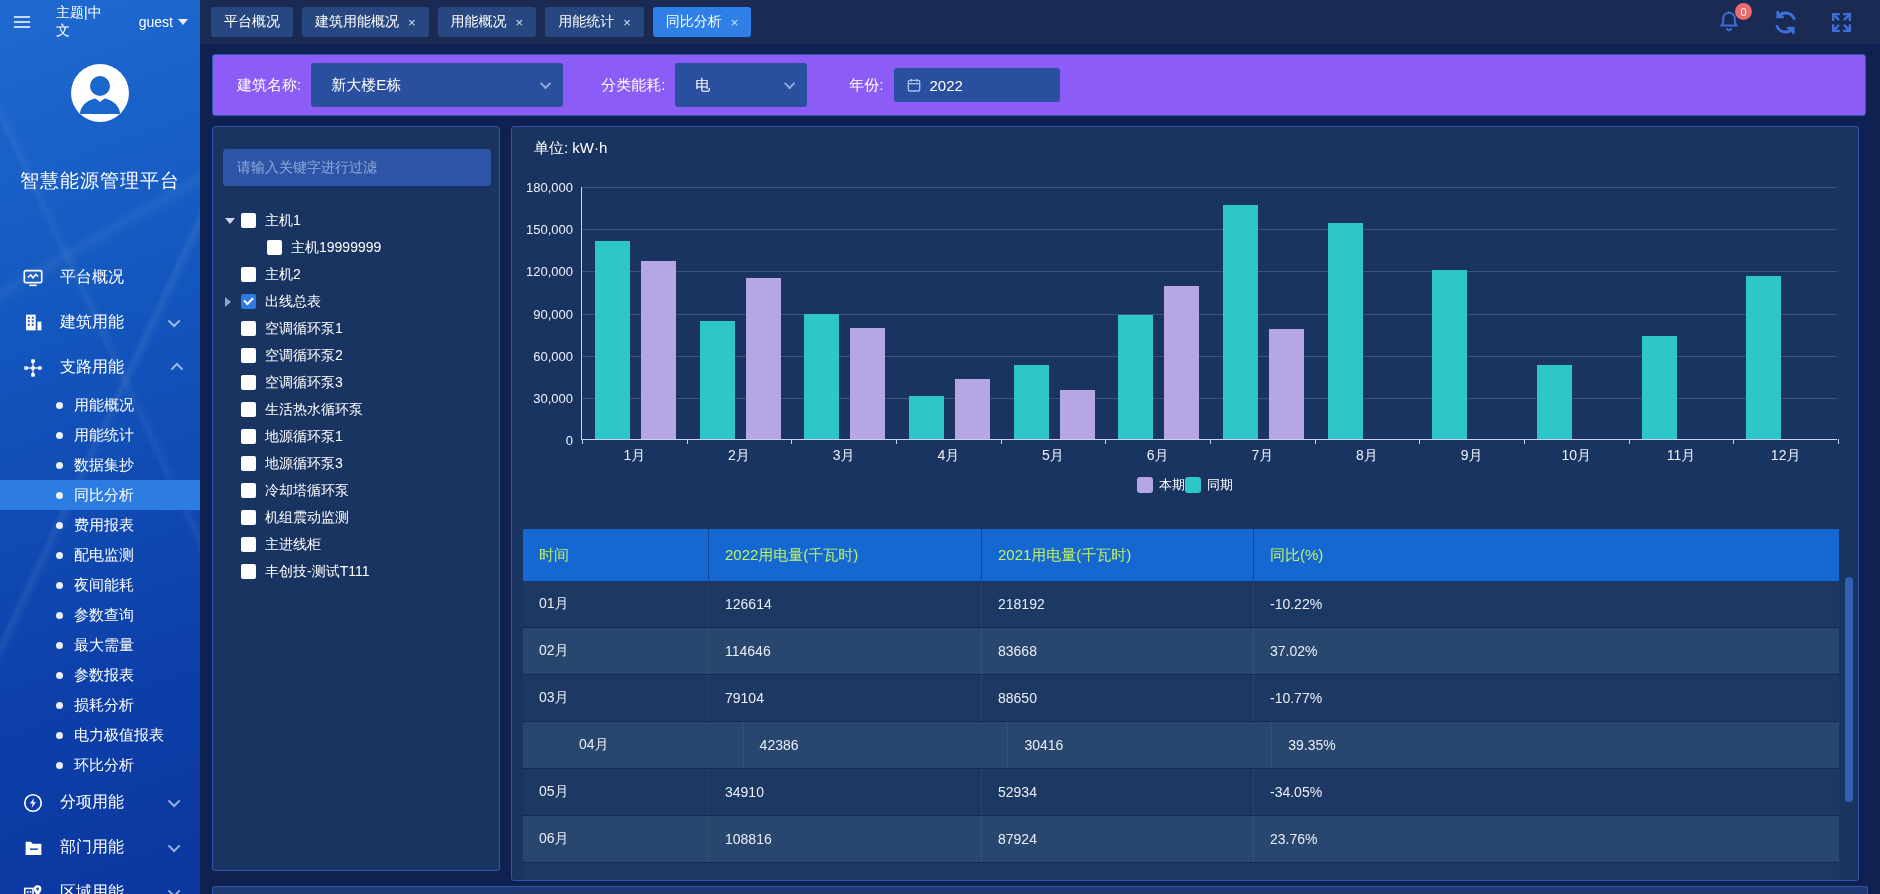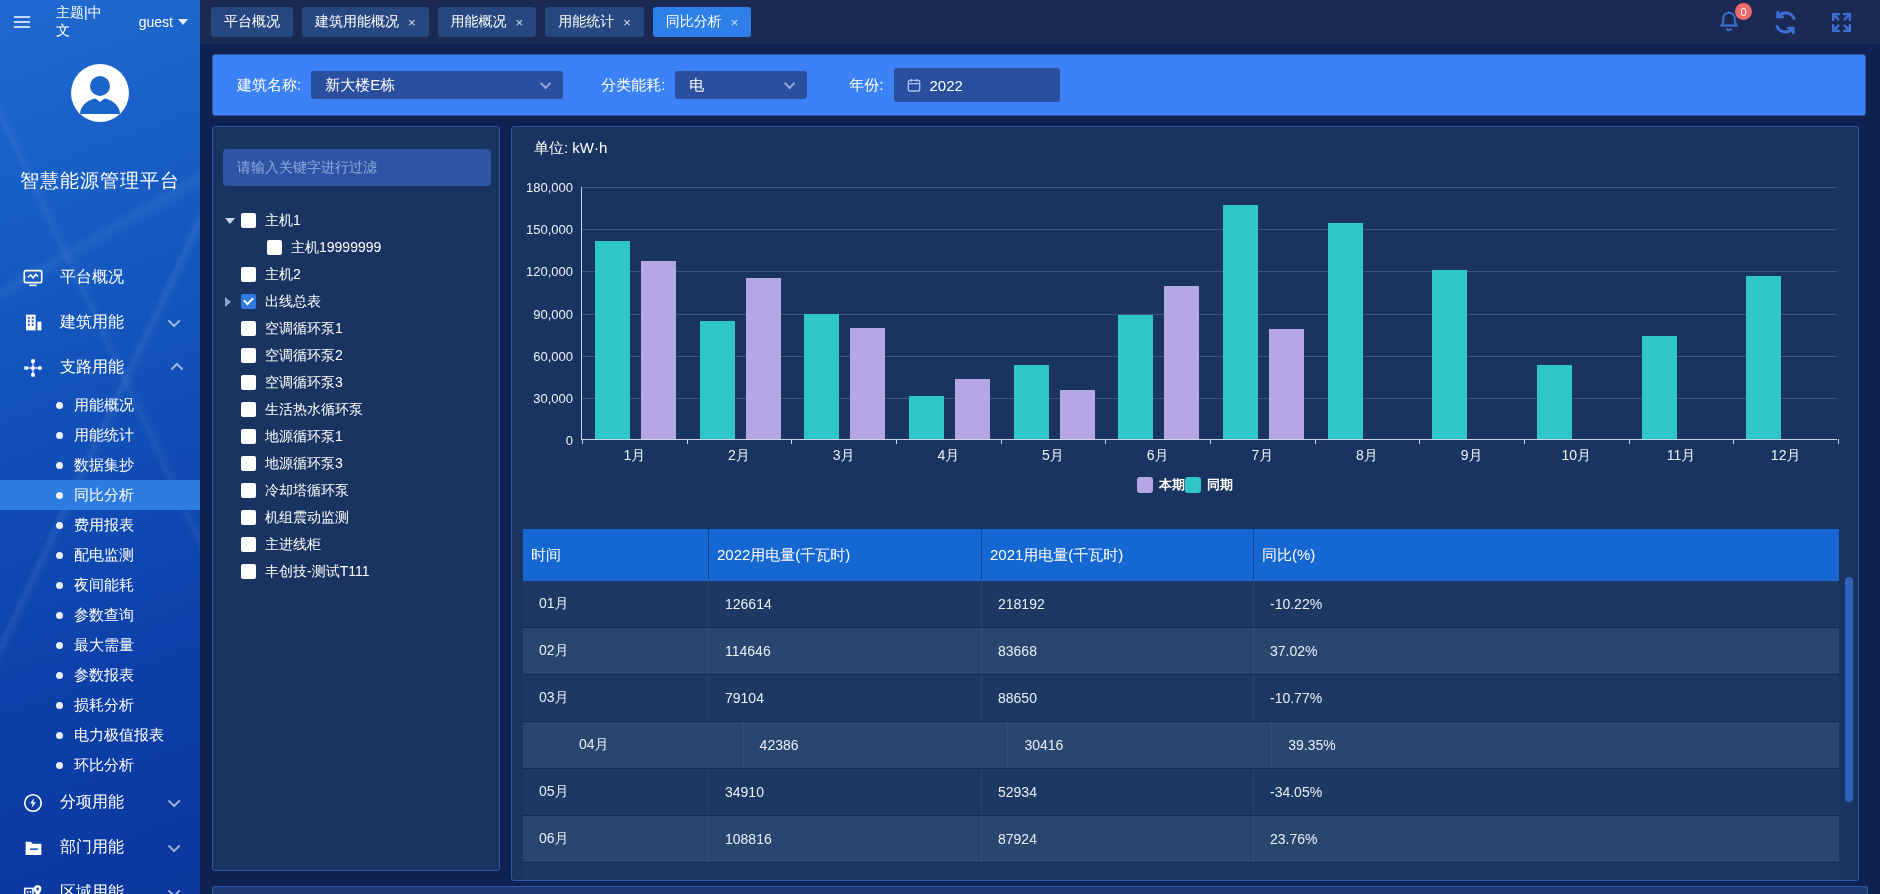--- a/index.html
+++ b/index.html
@@ -41,7 +41,7 @@
   .badge { position:absolute; top:-6px; right:-10px; min-width:17px; height:17px; border-radius:9px; background:#ef6a6a; color:#fff; font-size:11px; display:flex; align-items:center; justify-content:center; padding:0 4px; }
 
   
-  .filter-panel { position:absolute; left:212px; top:54px; width:1654px; height:62px; background:#3b82f6; border:1px solid #2c57aa; border-radius:3px; display:flex; align-items:center; padding-left:24px; }
+  .filter-panel { position:absolute; left:212px; top:54px; width:1654px; height:62px; background:#8b5cf6; border:1px solid #2c57aa; border-radius:3px; display:flex; align-items:center; padding-left:24px; }
   .f-label { font-size:15px; color:#fff; }
   .select { height:28px; background:#2b4f9f; border-radius:3px; display:flex; align-items:center; padding:0 12px 0 14px; margin-left:10px; cursor:pointer; font-size:15px; }
   .select .sel-chev { width:8px; height:8px; border-left:2px solid #93a9d9; border-bottom:2px solid #93a9d9; transform:rotate(-45deg) translateY(-2px); margin-left:auto; }

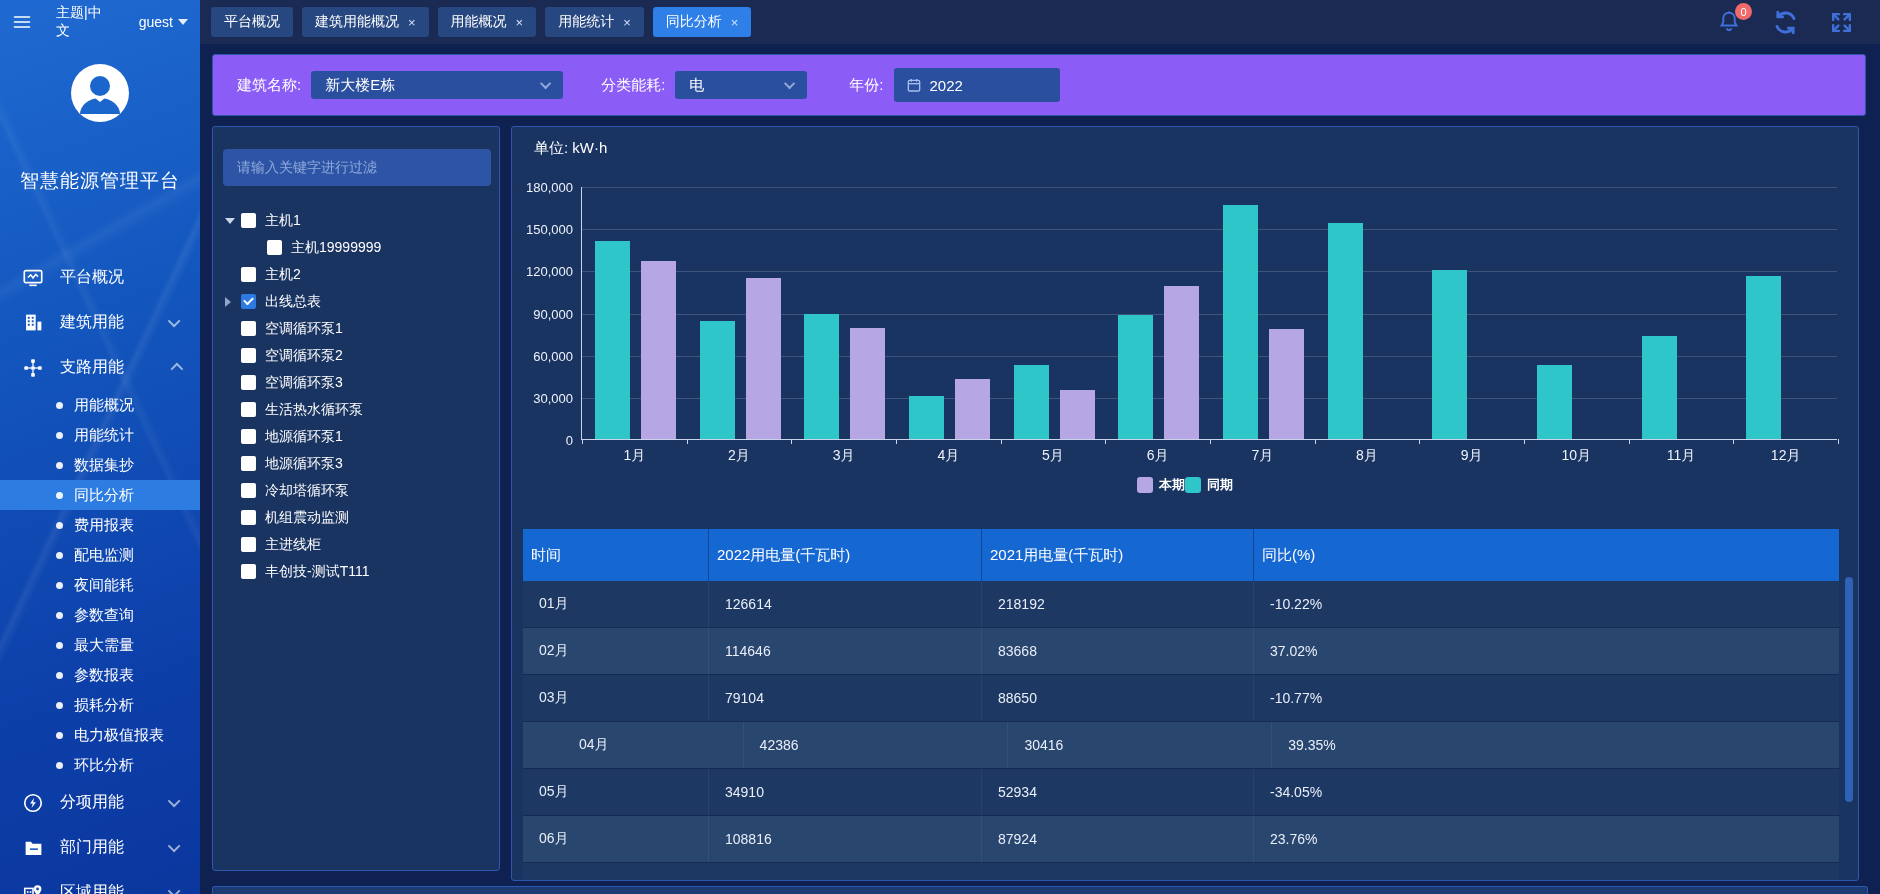--- a/index.html
+++ b/index.html
@@ -43,7 +43,7 @@
   
   .filter-panel { position:absolute; left:212px; top:54px; width:1654px; height:62px; background:#8b5cf6; border:1px solid #2c57aa; border-radius:3px; display:flex; align-items:center; padding-left:24px; }
   .f-label { font-size:15px; color:#fff; }
-  .select { height:28px; background:#2b4f9f; border-radius:3px; display:flex; align-items:center; padding:0 12px 0 14px; margin-left:10px; cursor:pointer; font-size:15px; }
+  .select { height:44px; background:#2b4f9f; border-radius:3px; display:flex; align-items:center; padding:0 12px 0 20px; margin-left:10px; cursor:pointer; font-size:15px; }
   .select .sel-chev { width:8px; height:8px; border-left:2px solid #93a9d9; border-bottom:2px solid #93a9d9; transform:rotate(-45deg) translateY(-2px); margin-left:auto; }
   .sel-building { width:252px; }
   .sel-energy { width:132px; }

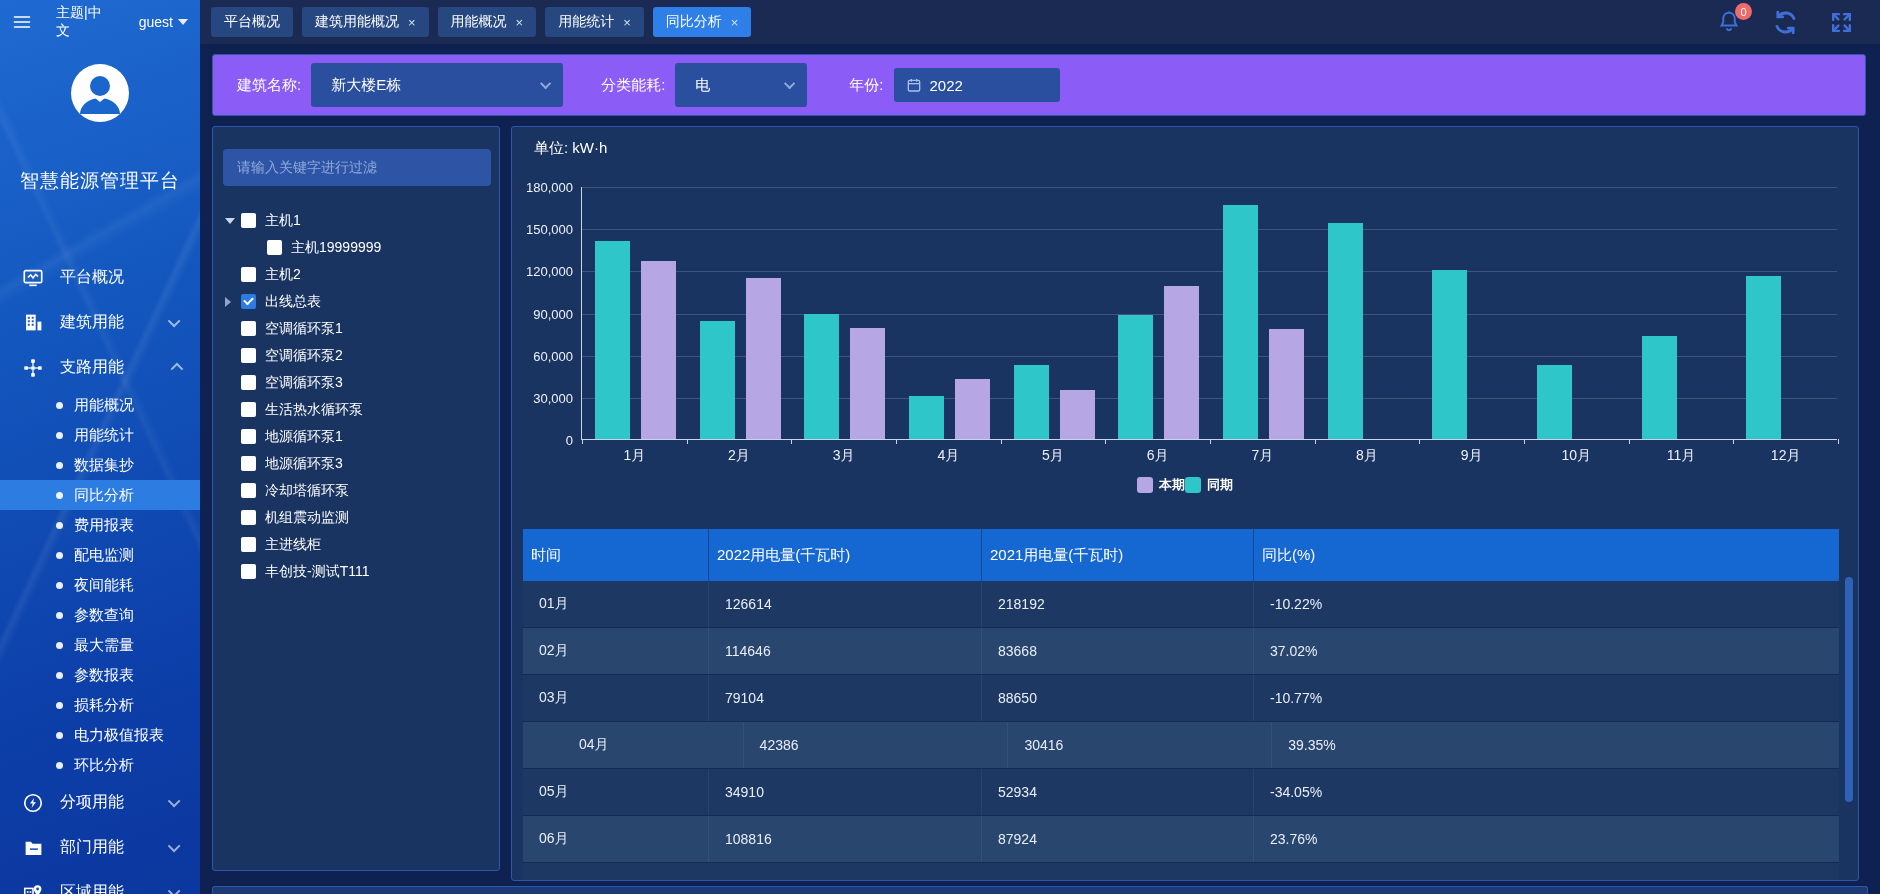--- a/index.html
+++ b/index.html
@@ -73,7 +73,7 @@
   .bar { position:absolute; bottom:0; width:35px; }
   .xlab { position:absolute; top:100%; margin-top:8px; font-size:14px; color:#eef2fa; text-align:center; }
   .xtick { position:absolute; top:100%; width:1px; height:5px; background:#c9d4ea; }
-  .legend { position:absolute; left:0; width:100%; top:349px; display:flex; justify-content:center; align-items:center; font-size:13px;font-weight:bold; }
+  .legend { position:absolute; left:0; width:100%; top:349px; display:flex; justify-content:center; align-items:center; font-size:13px; }
   .leg-item { display:flex; align-items:center; gap:6px; cursor:pointer; }
   .swatch { width:16px; height:16px; border-radius:3px; }
 

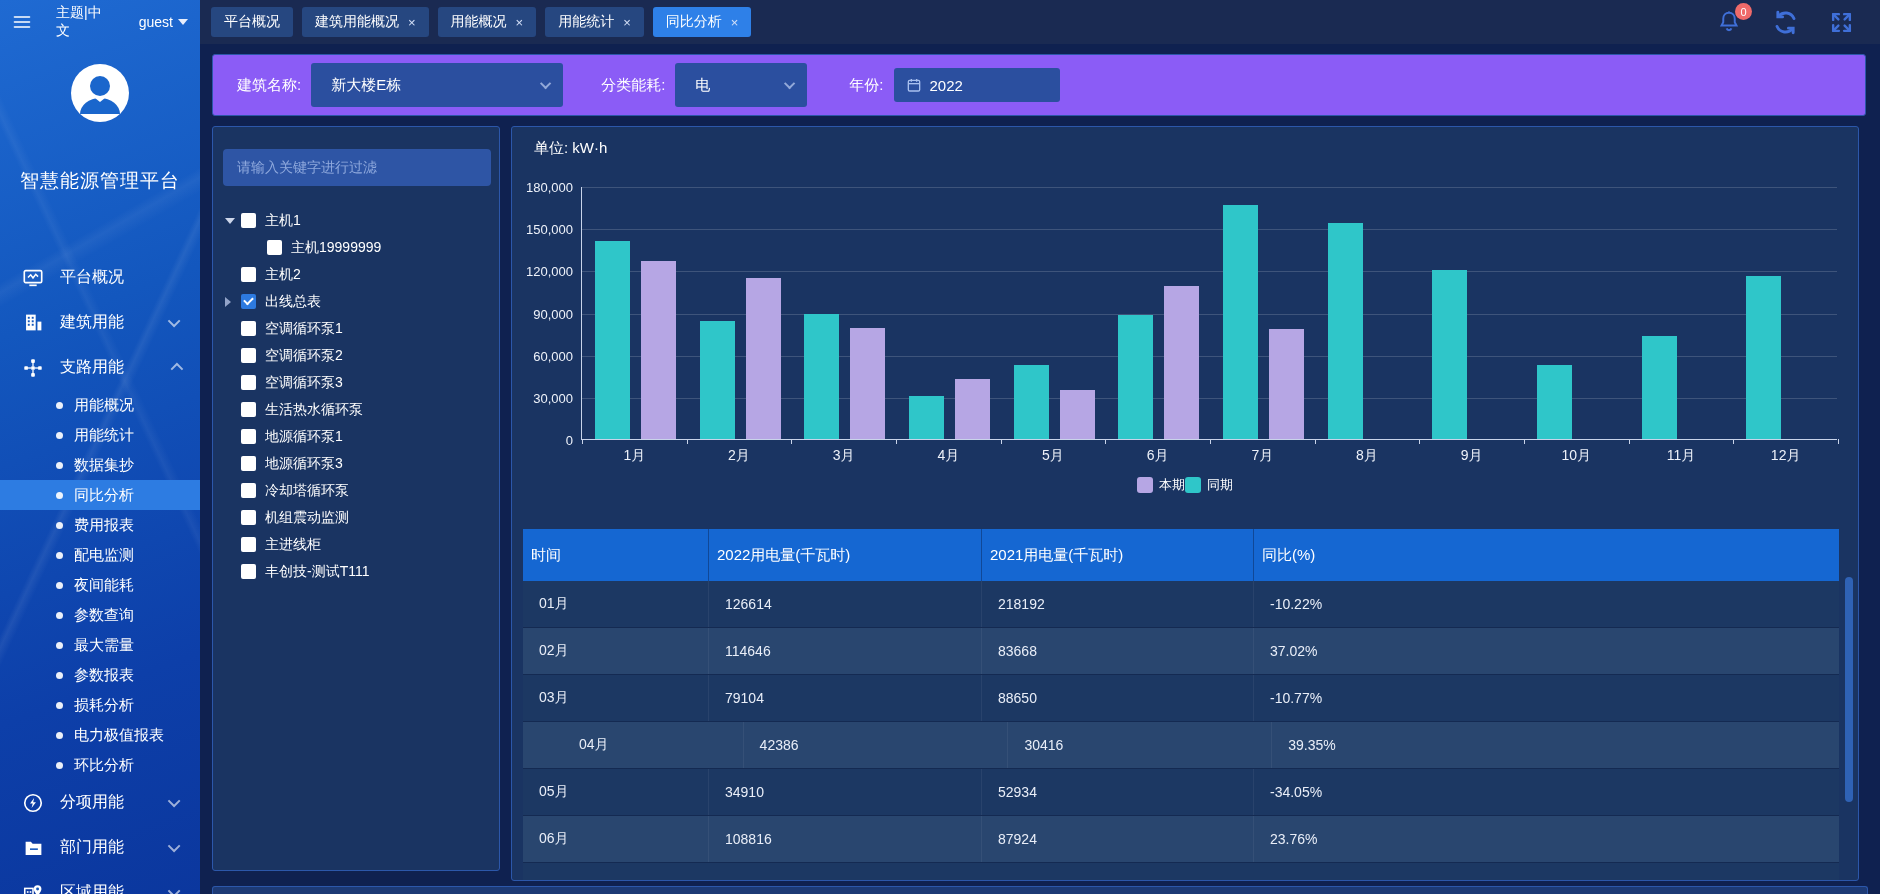--- a/index.html
+++ b/index.html
@@ -80,7 +80,7 @@
   
   .table { position:absolute; left:11px; top:402px; width:1316px; overflow:hidden; }
   .t-head { display:flex; height:52px; background:#1567d2; }
-  .th { display:flex; align-items:center; padding-left:8px; font-size:15px; color:#ffffff; border-right:1px solid rgba(10,35,80,.45); }
+  .th { display:flex; align-items:center; padding-left:16px; font-size:15px; color:#bef264; border-right:1px solid rgba(10,35,80,.45); }
   .th:last-child { border-right:none; }
   .d-row { display:flex; height:47px; border-bottom:1px solid #142a52; }
   .d-row.dark { background:#1c3863; } .d-row.light { background:#29466f; }

